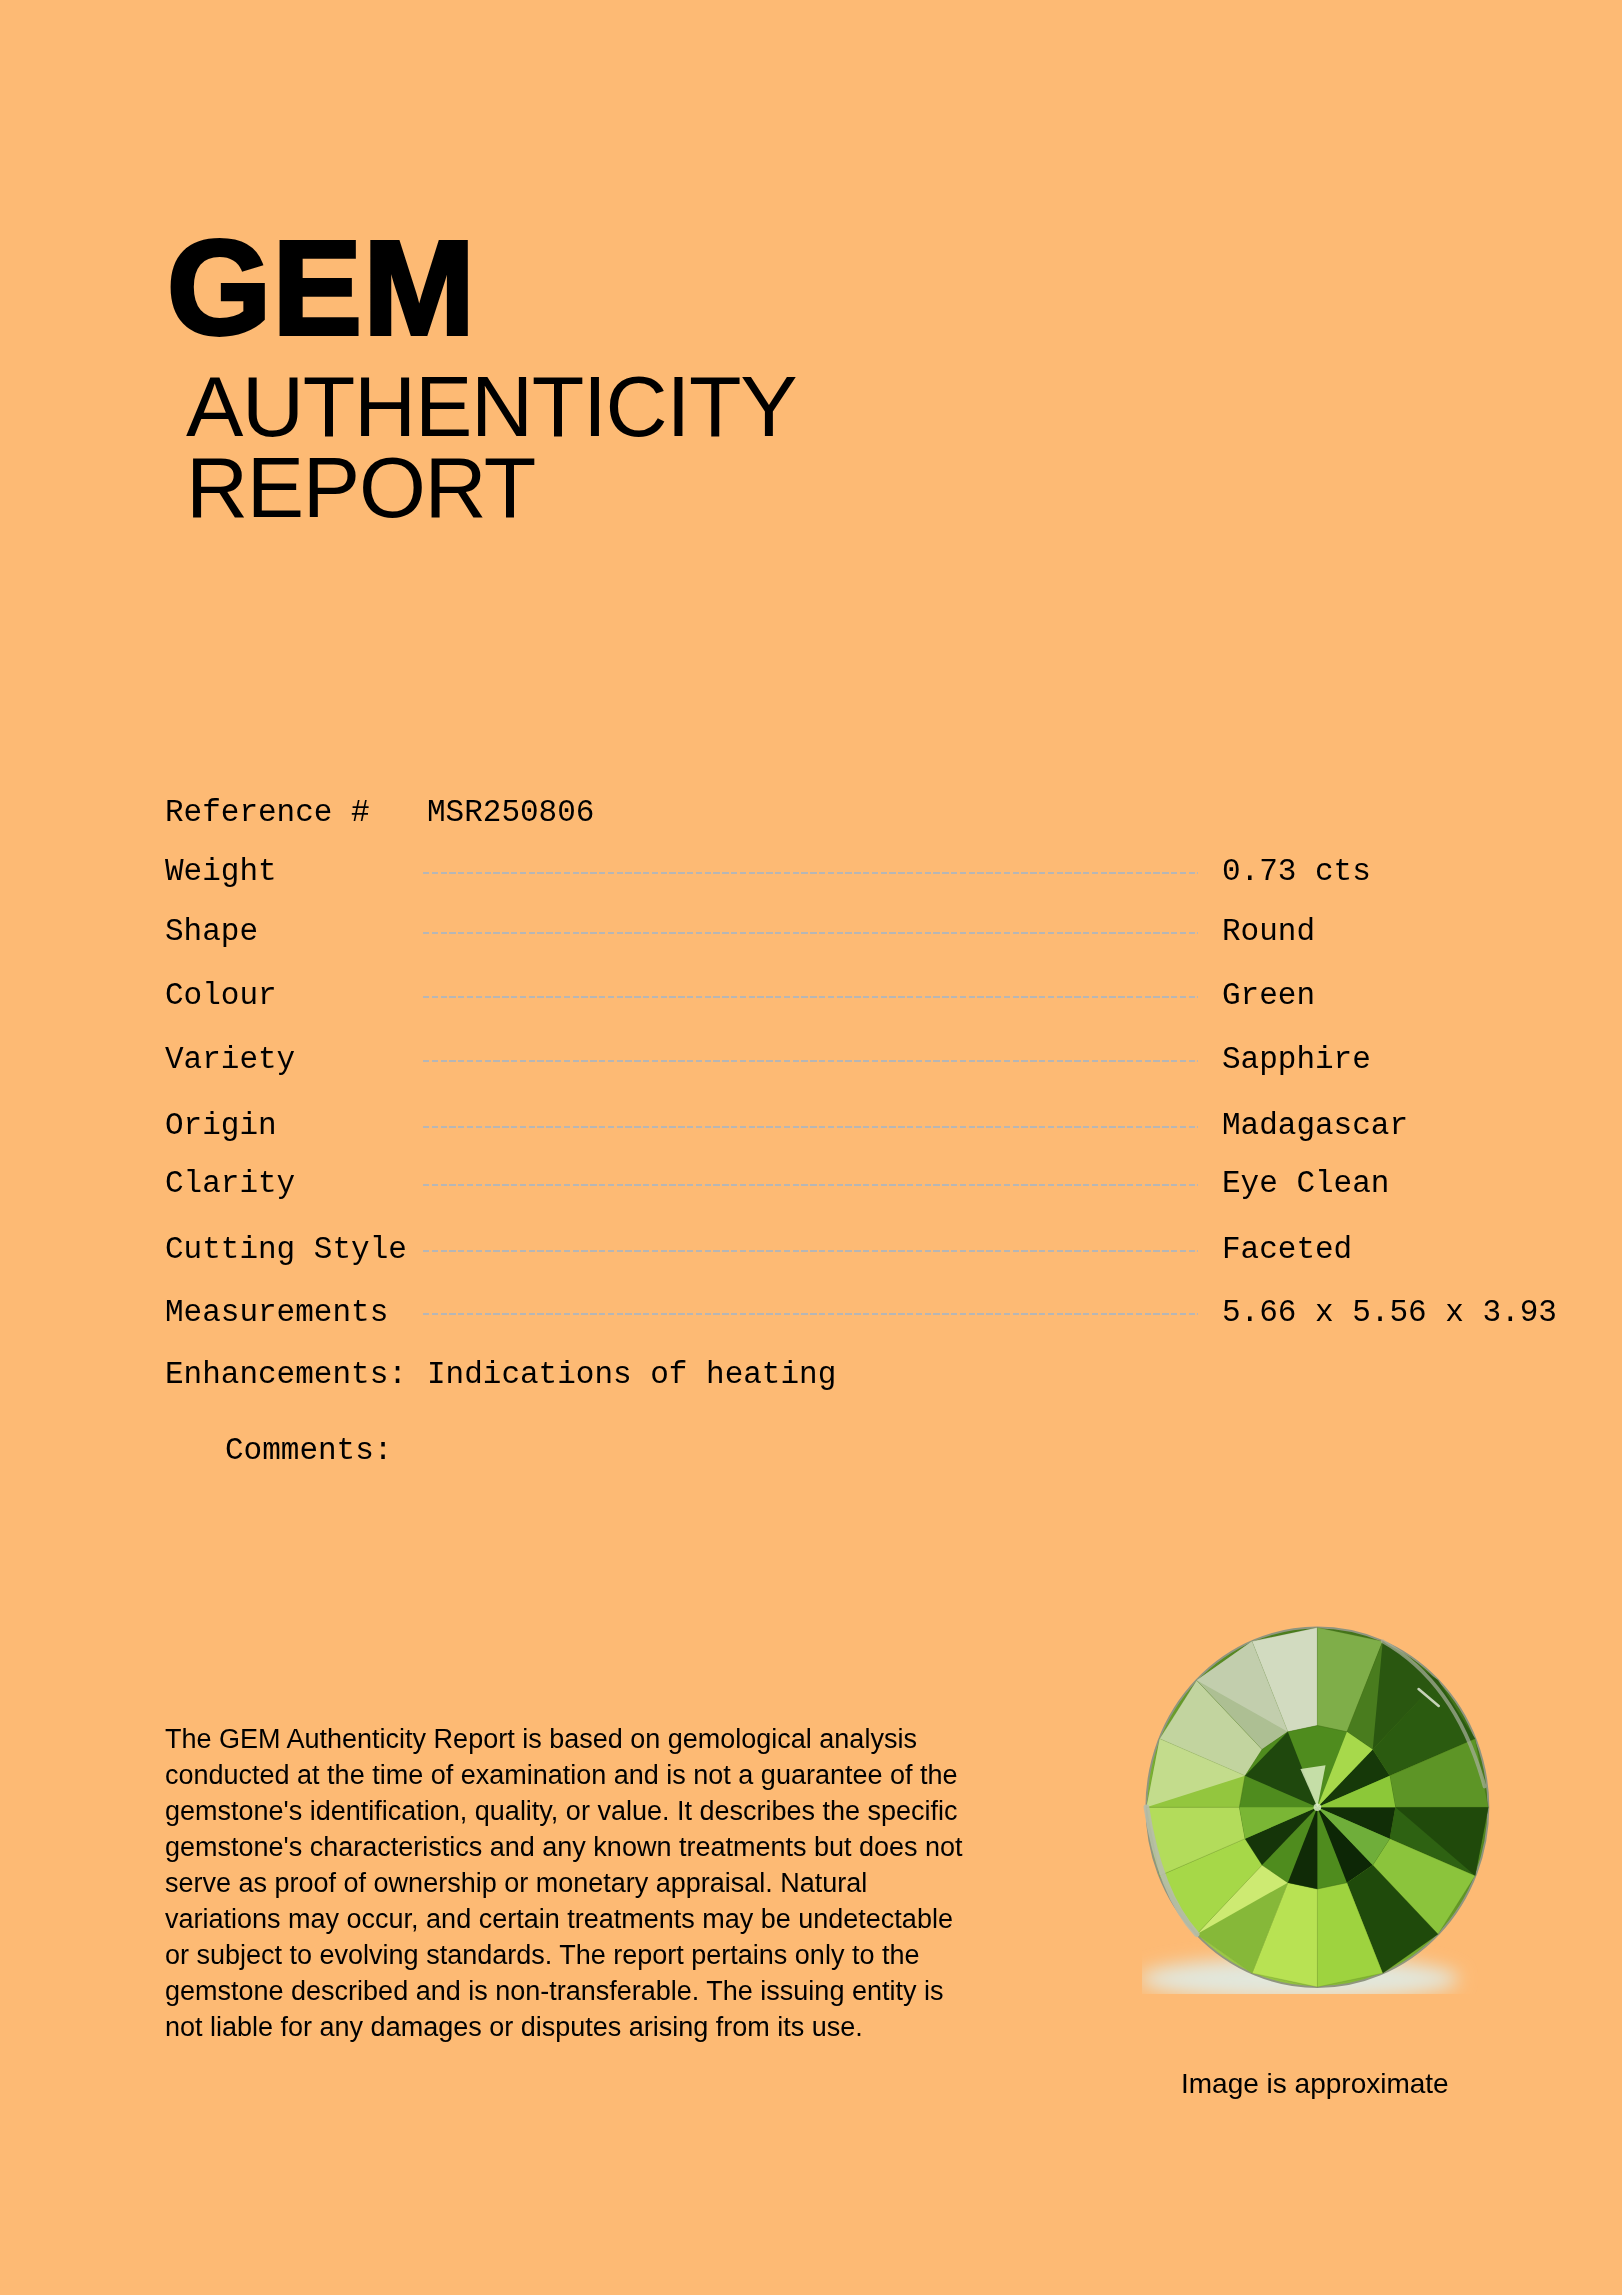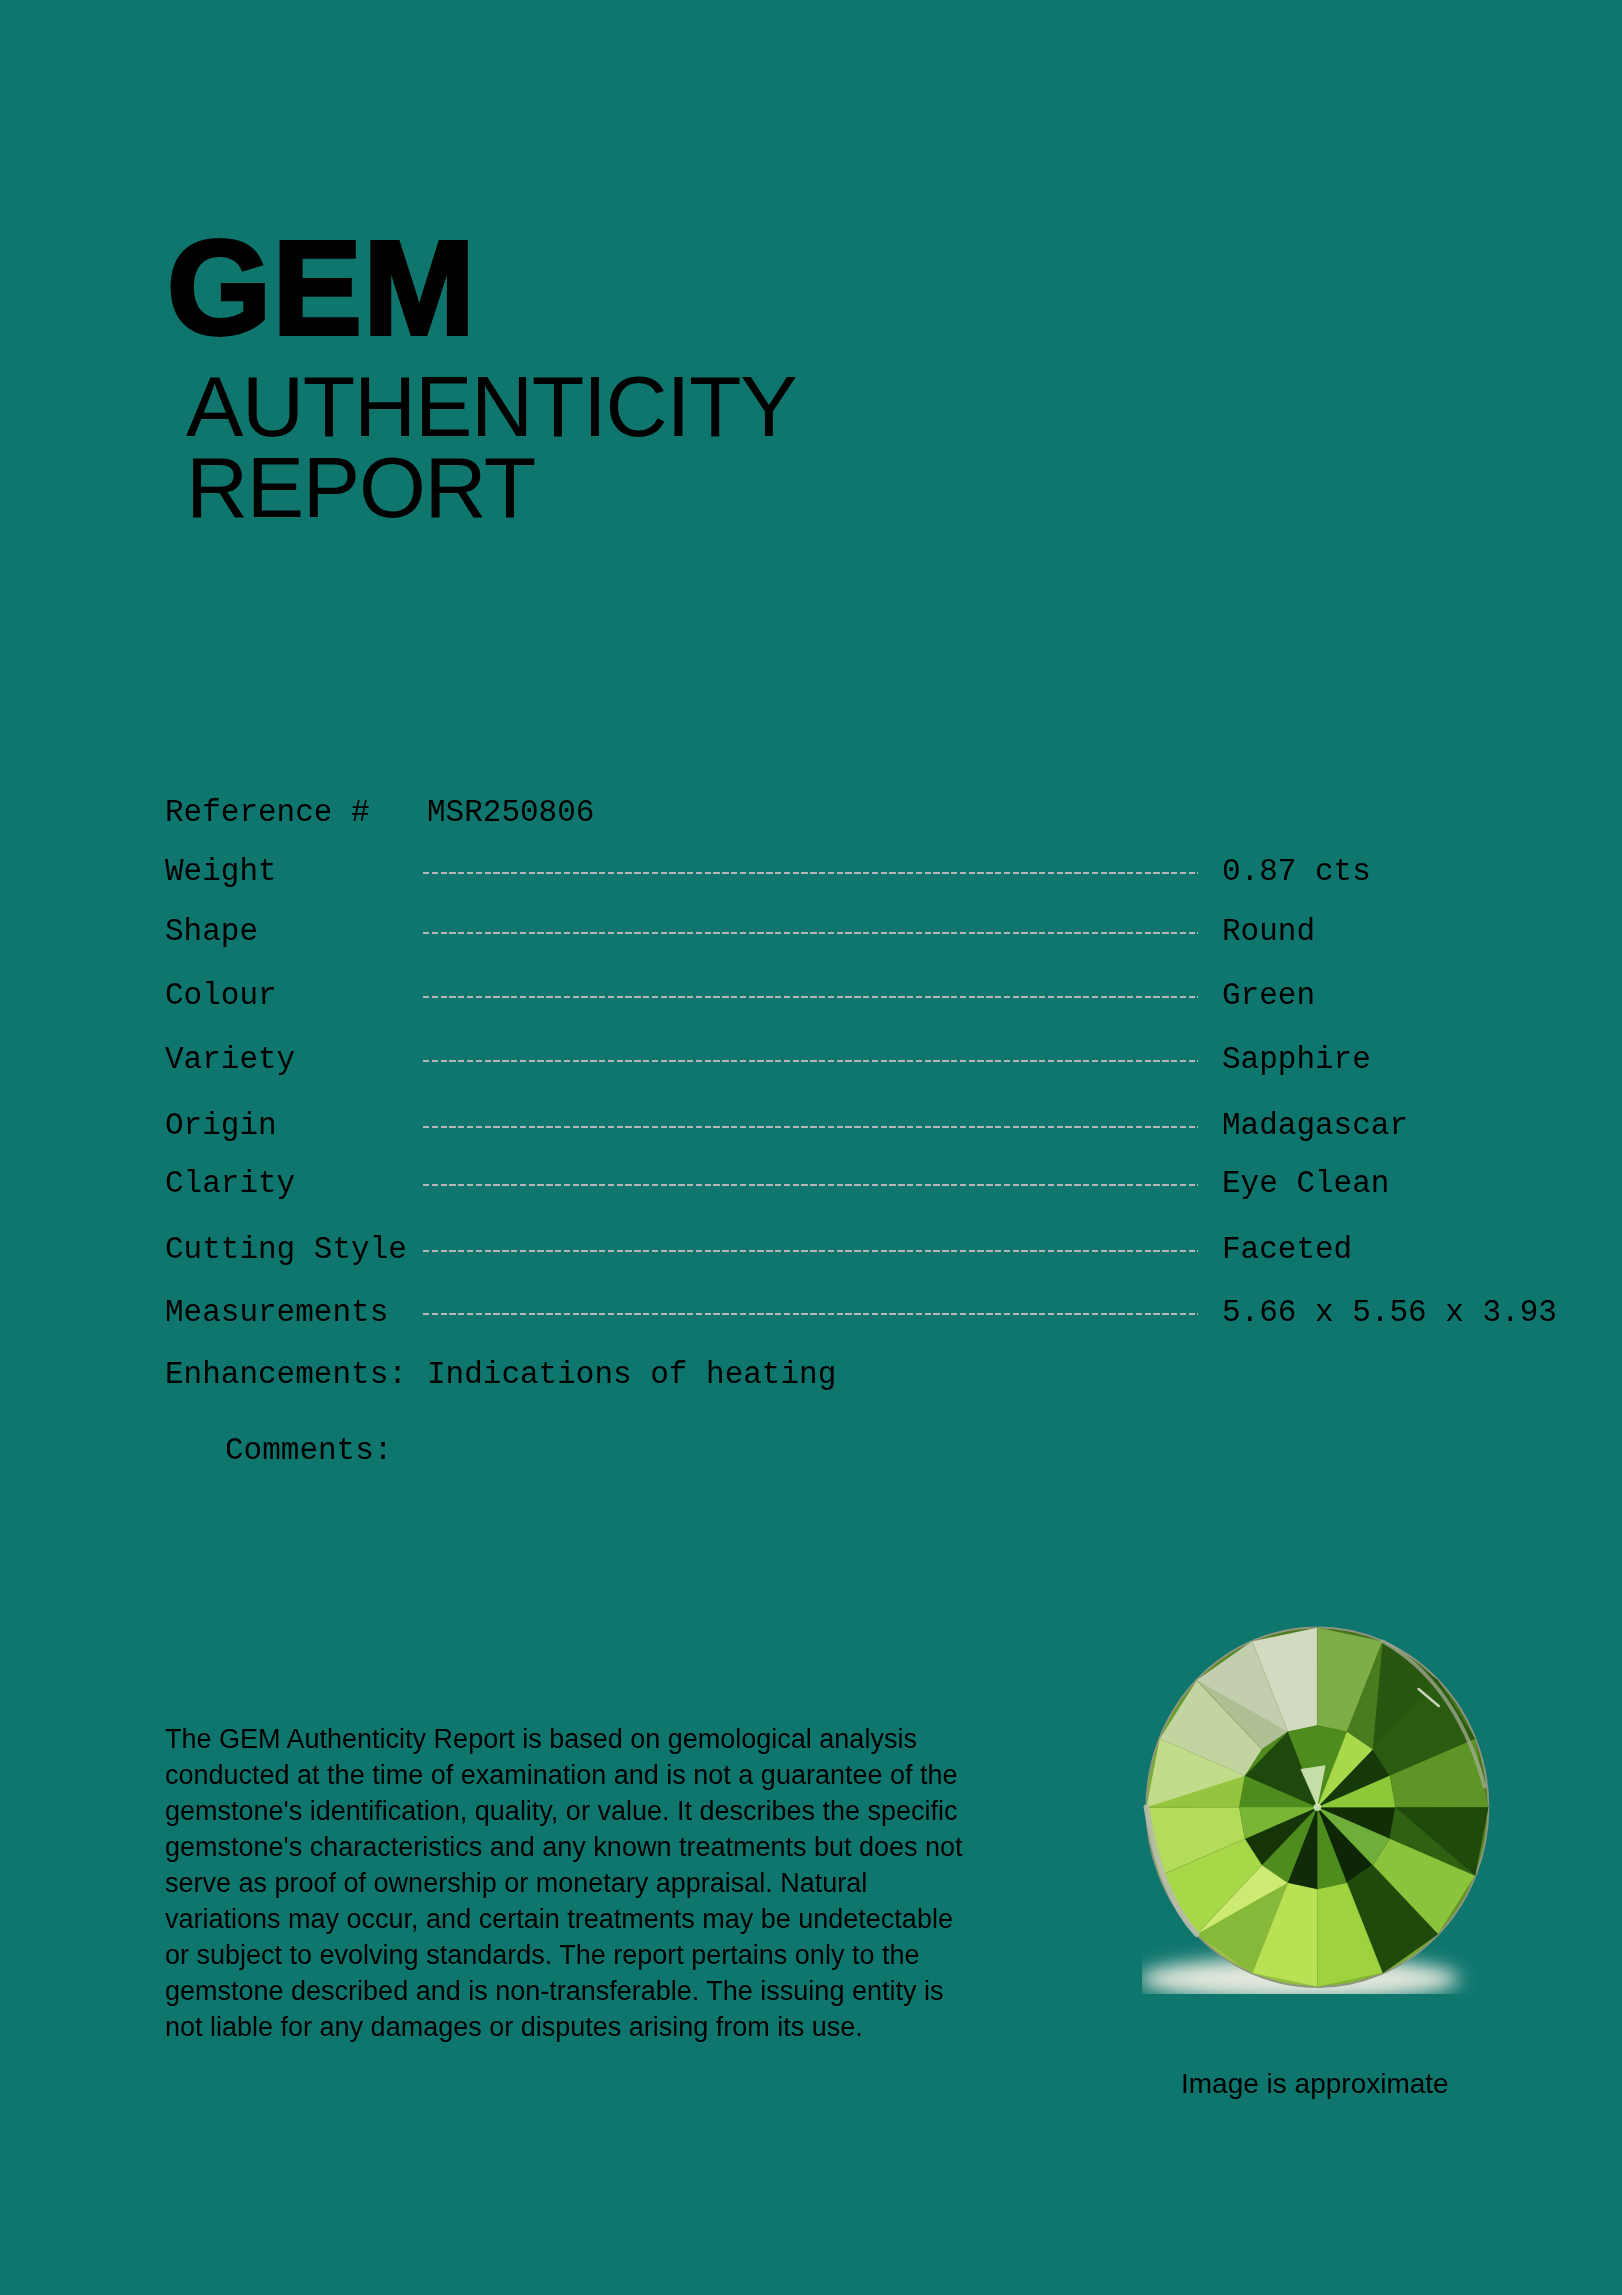--- a/index.html
+++ b/index.html
@@ -7,7 +7,7 @@
     position:relative;
     width:1622px;
     height:2295px;
-    background:#0f766e;
+    background:#fdba74;
     font-family:"Liberation Sans","DejaVu Sans",sans-serif;
     color:#000000;
     overflow:hidden;

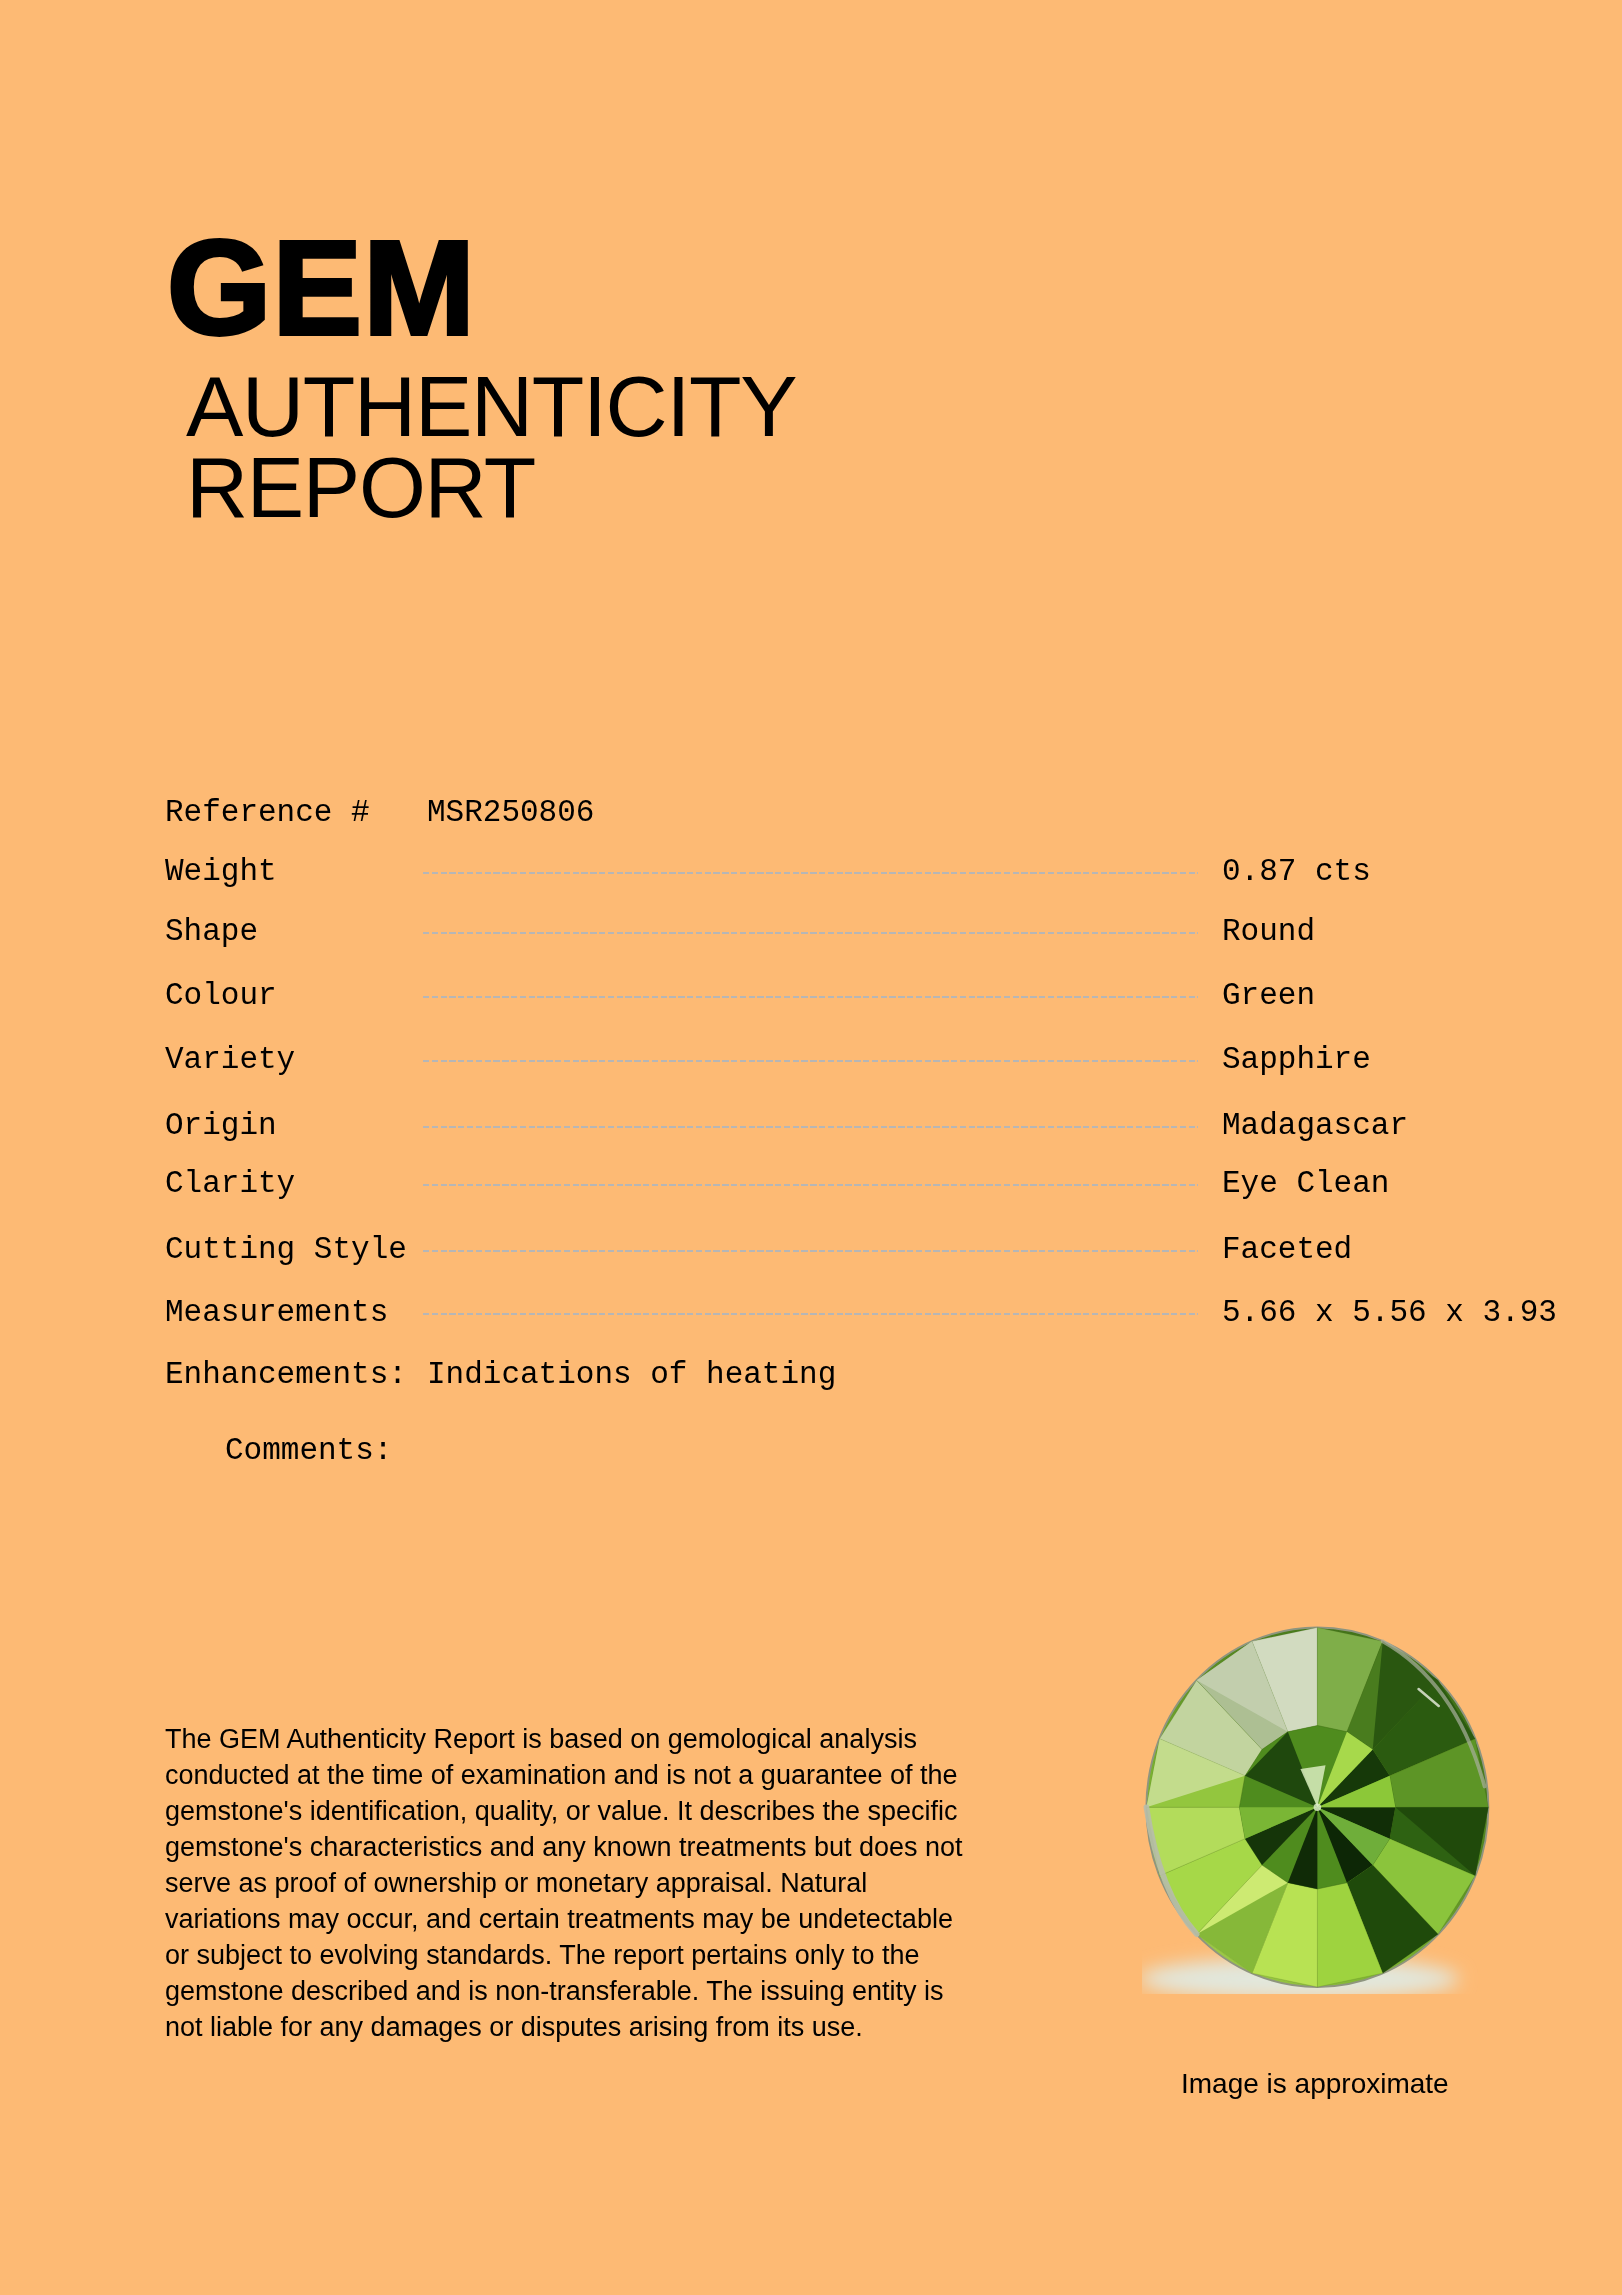--- a/index.html
+++ b/index.html
@@ -81,7 +81,7 @@
   <div class="row" style="top:856px">
     <span class="lbl">Weight</span>
     <div class="leader"></div>
-    <span class="val-right">0.87 cts</span>
+    <span class="val-right">0.73 cts</span>
   </div>
   <div class="row" style="top:916px">
     <span class="lbl">Shape</span>

